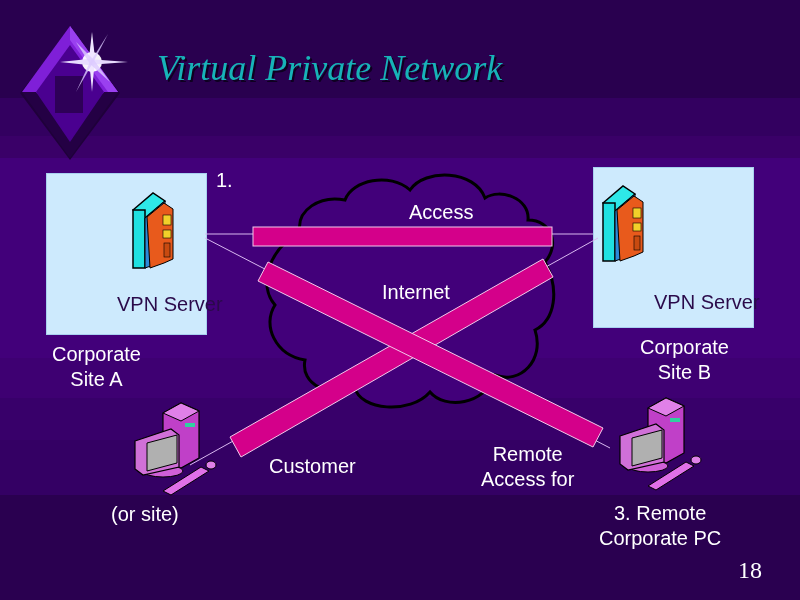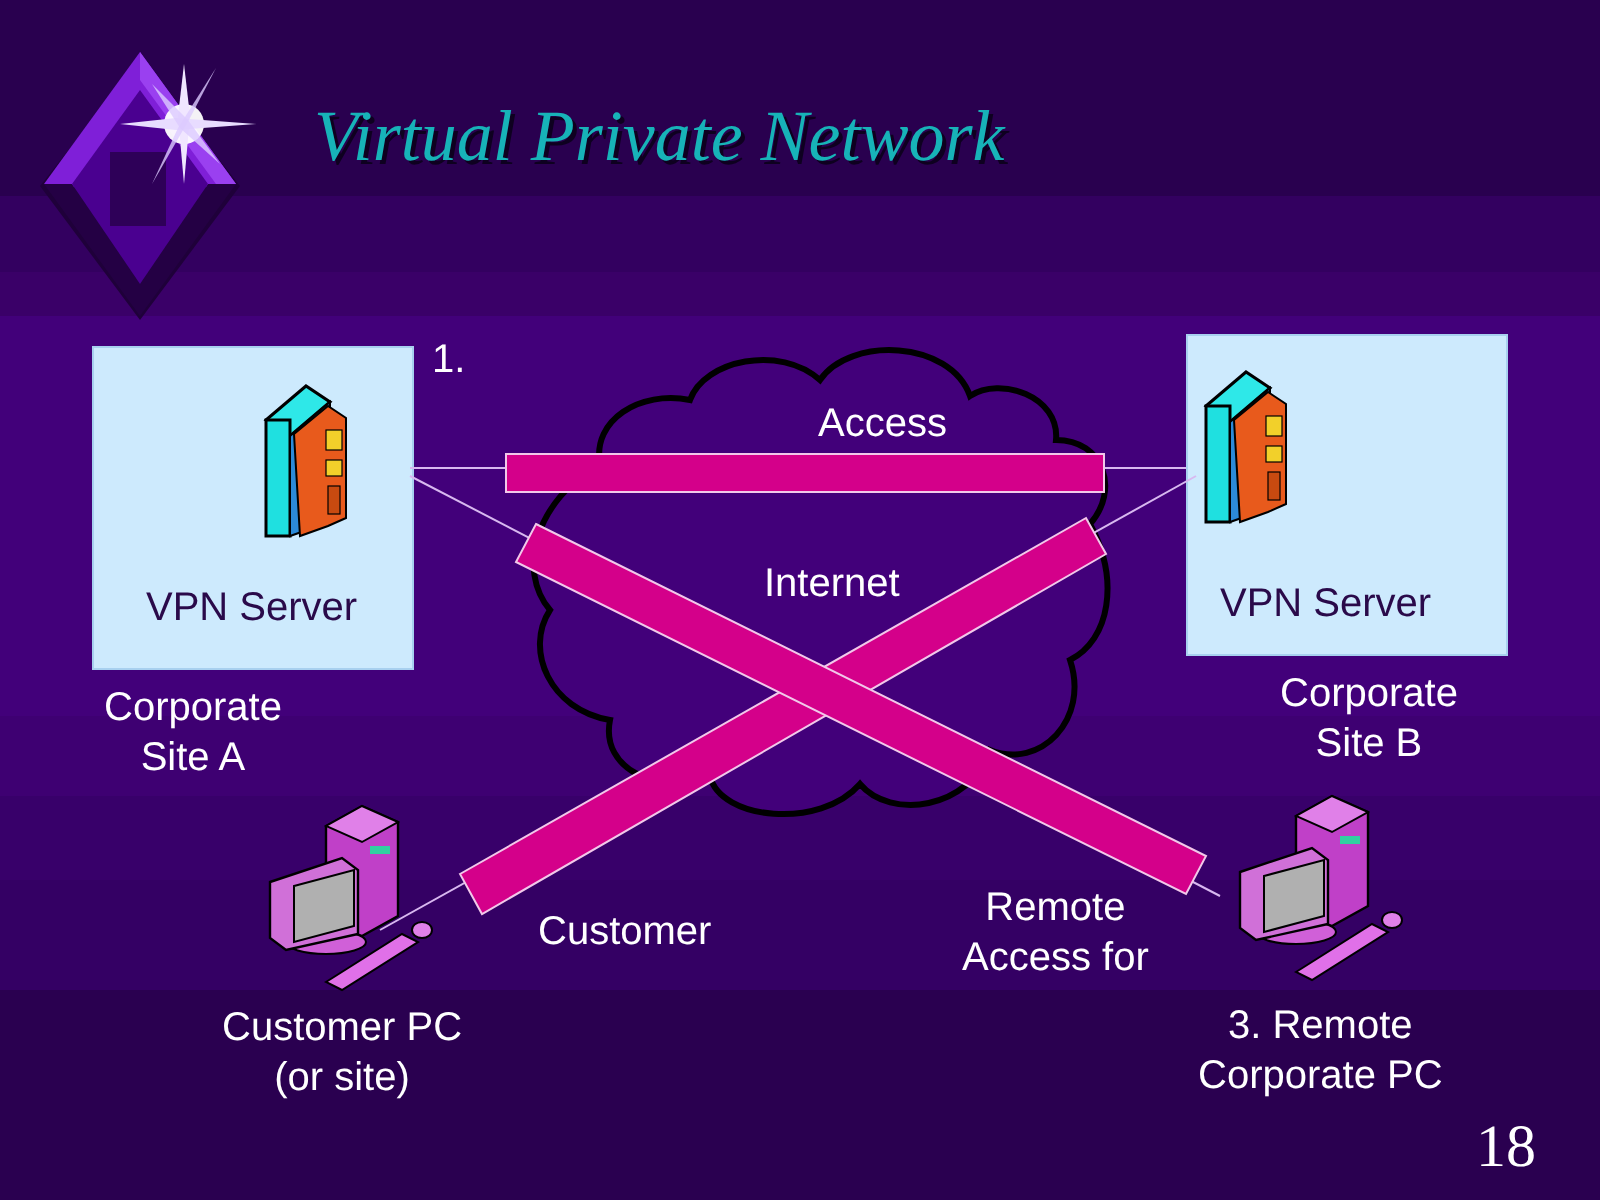--- a/index.html
+++ b/index.html
@@ -32,7 +32,7 @@
   #site-b { left: 593px; top: 167px; width: 159px; height: 159px; }
 
   .lbl { position: absolute; color: #ffffff; font-size: 20px; line-height: 25px; text-align: center; white-space: nowrap; }
-  .dark { color: #2a0a4a; }
+  .dark { color: #2a0a4a; margin-left: 44px; }
   #slide-num {
     position: absolute; left: 738px; top: 557px; color: #ffffff;
     font-family: "Liberation Serif", serif; font-size: 30px;

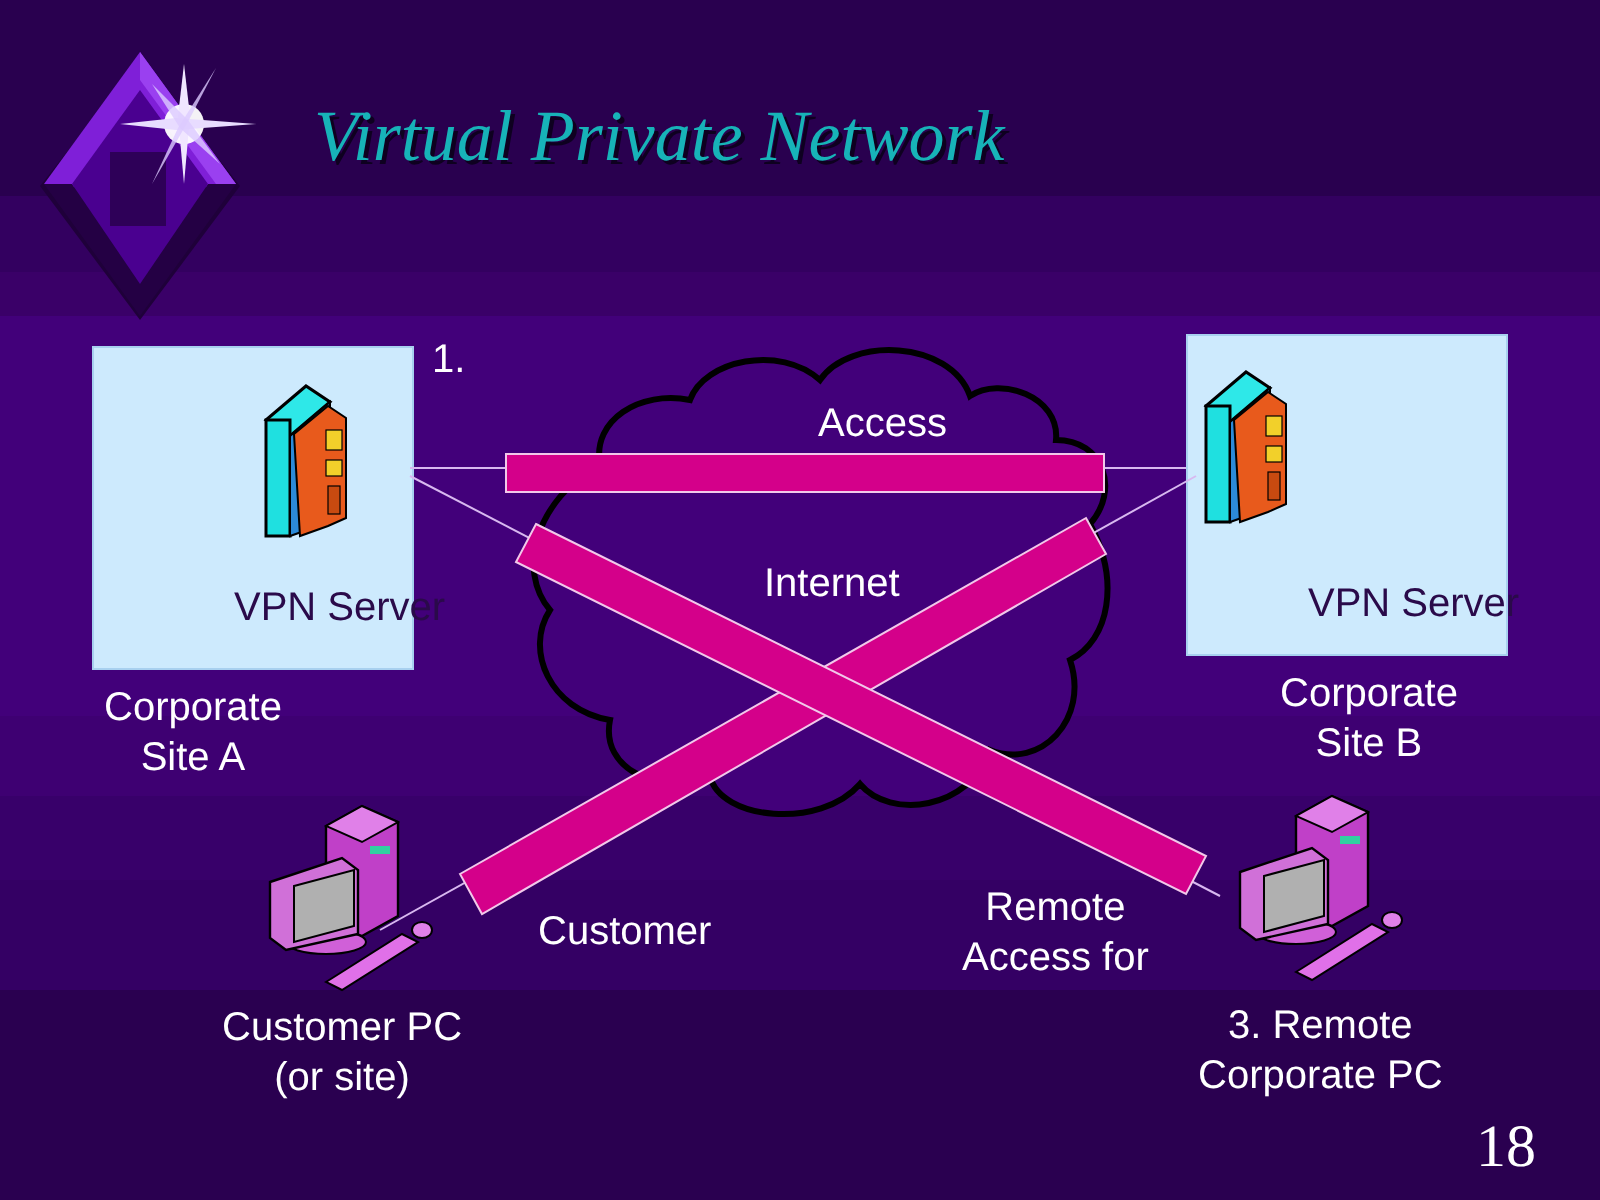--- a/index.html
+++ b/index.html
@@ -164,7 +164,6 @@
 </div>
 
 <div class="lbl" style="left:111px; top:502px;">
-  <div>Customer PC</div>
   <div>(or site)</div>
 </div>
 

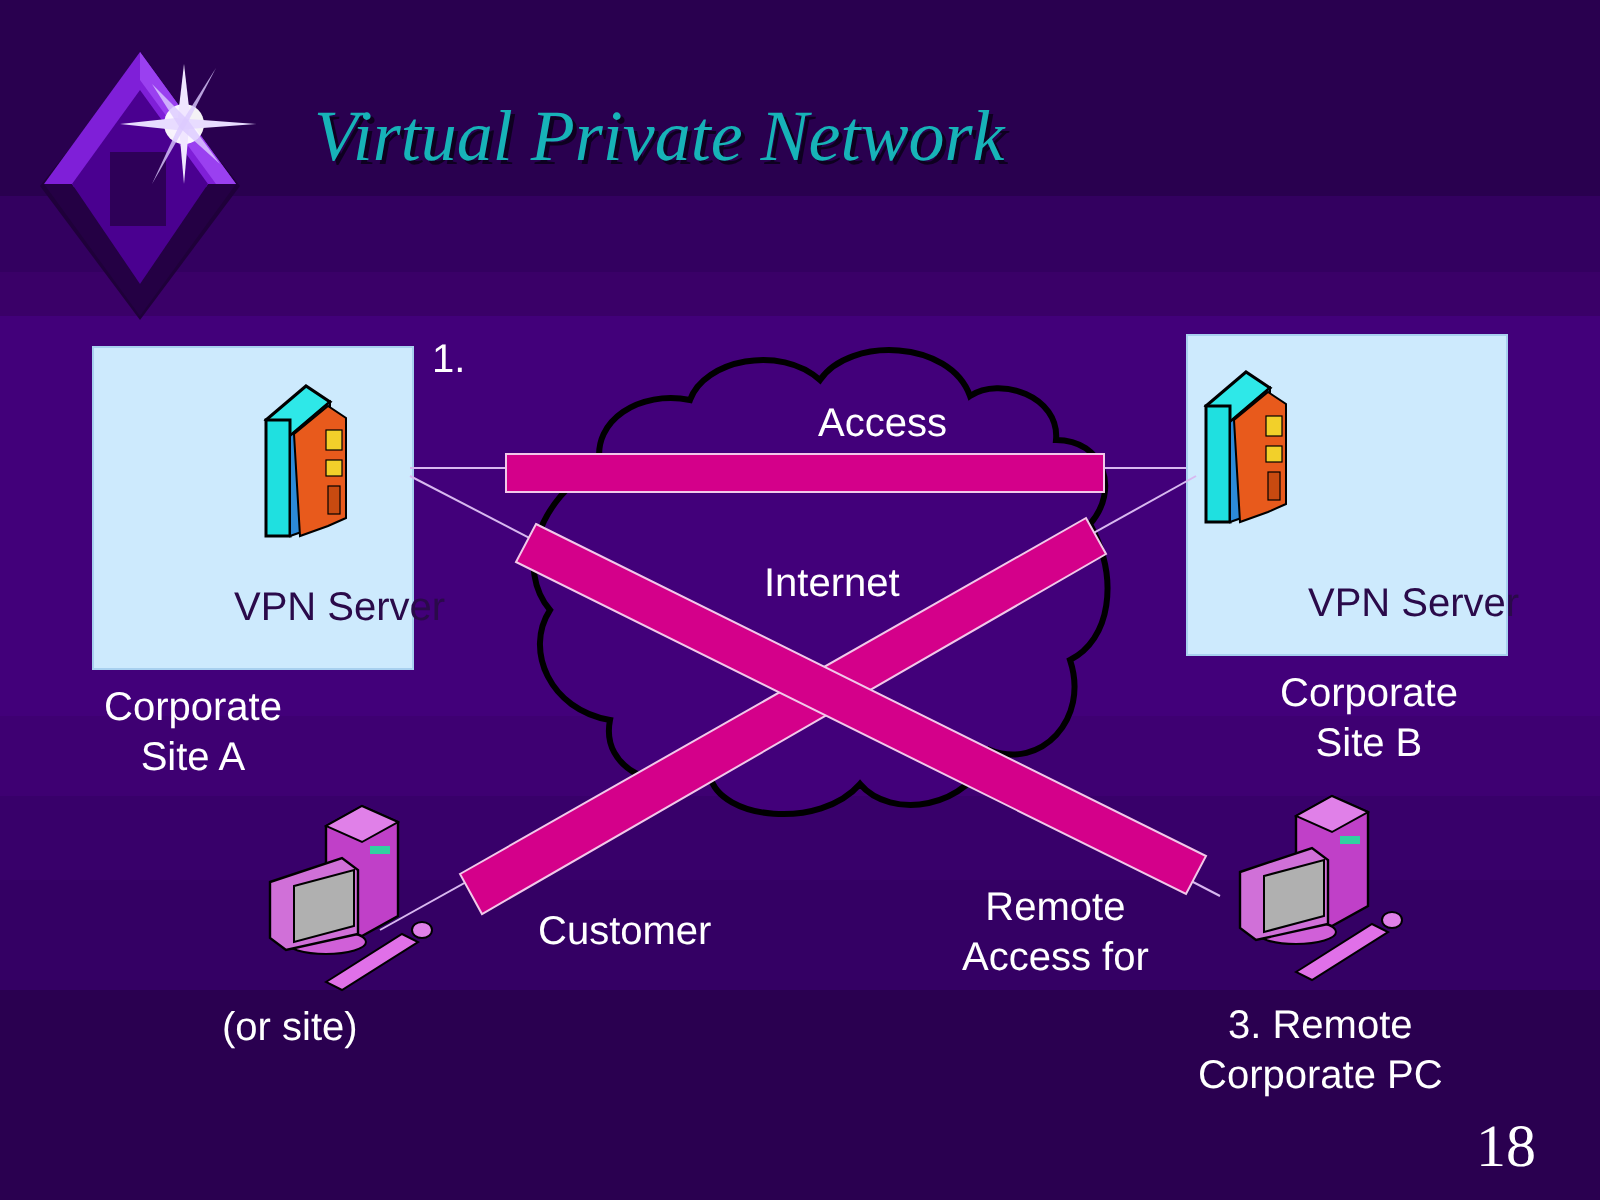--- a/index.html
+++ b/index.html
@@ -35,7 +35,7 @@
   .dark { color: #2a0a4a; margin-left: 44px; }
   #slide-num {
     position: absolute; left: 738px; top: 557px; color: #ffffff;
-    font-family: "Liberation Serif", serif; font-size: 30px;
+    font-family: "Liberation Serif", serif; font-size: 24px;
   }
   svg { position: absolute; left: 0; top: 0; }
 </style>

